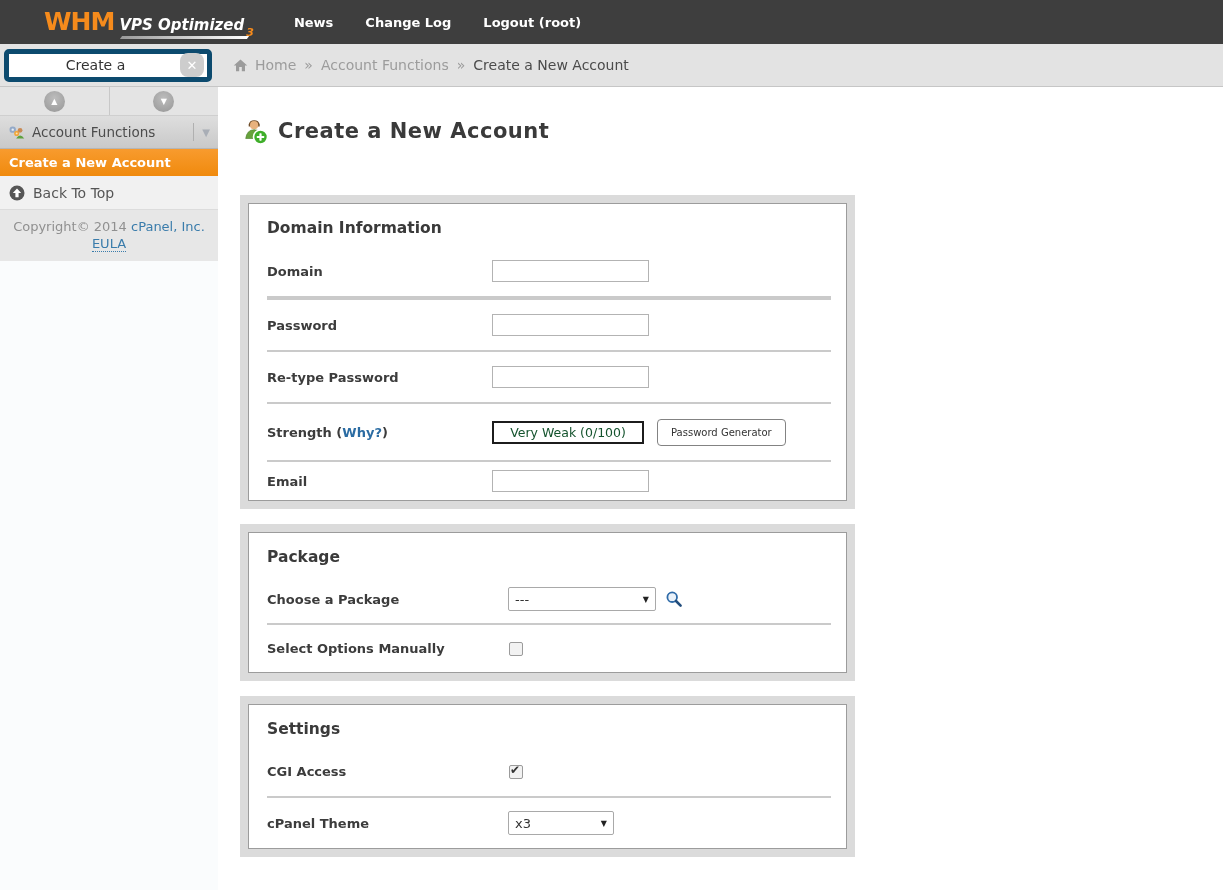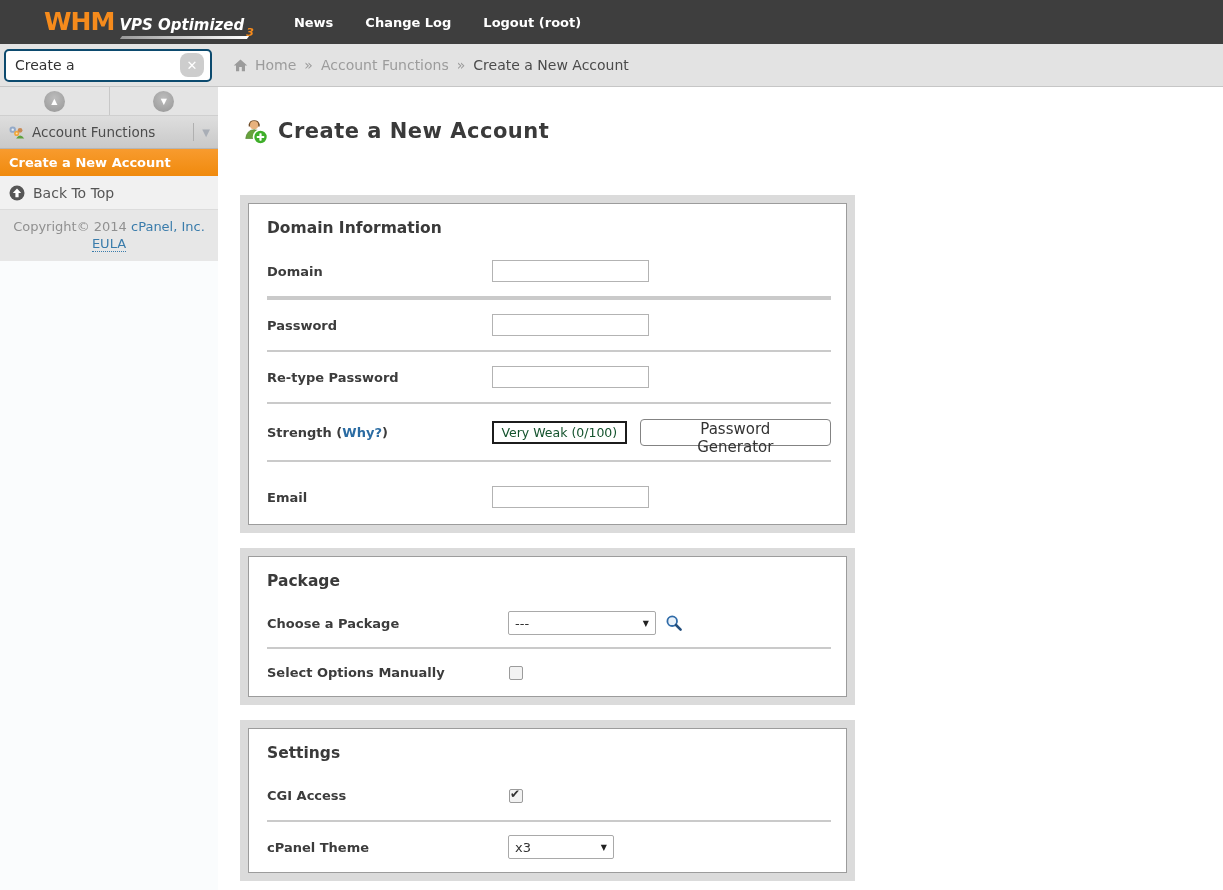--- a/index.html
+++ b/index.html
@@ -24,9 +24,9 @@
   .toolbar { height:43px; background:#e3e3e3; border-bottom:1px solid #c6c6c6;
     display:flex; align-items:center; }
   .search-cell { width:218px; position:relative; display:flex; align-items:center; }
-  .search-input { width:208px; height:33px; margin-left:4px; border:2px solid #0c4a6e;
+  .search-input { width:208px; height:33px; margin-left:4px; border:5px solid #0c4a6e;
     border-radius:5px; padding:0 34px 0 9px; font-size:14px; color:#333;
-    font-family:inherit; outline:none; background:#fff; }
+    font-family:inherit; outline:none; background:#fff;text-align:center; }
   .search-clear { position:absolute; right:14px; top:50%; transform:translateY(-50%);
     width:24px; height:24px; border-radius:8px; background:#cdcdcd; color:#fff;
     font-size:13px; font-weight:bold; display:flex; align-items:center;

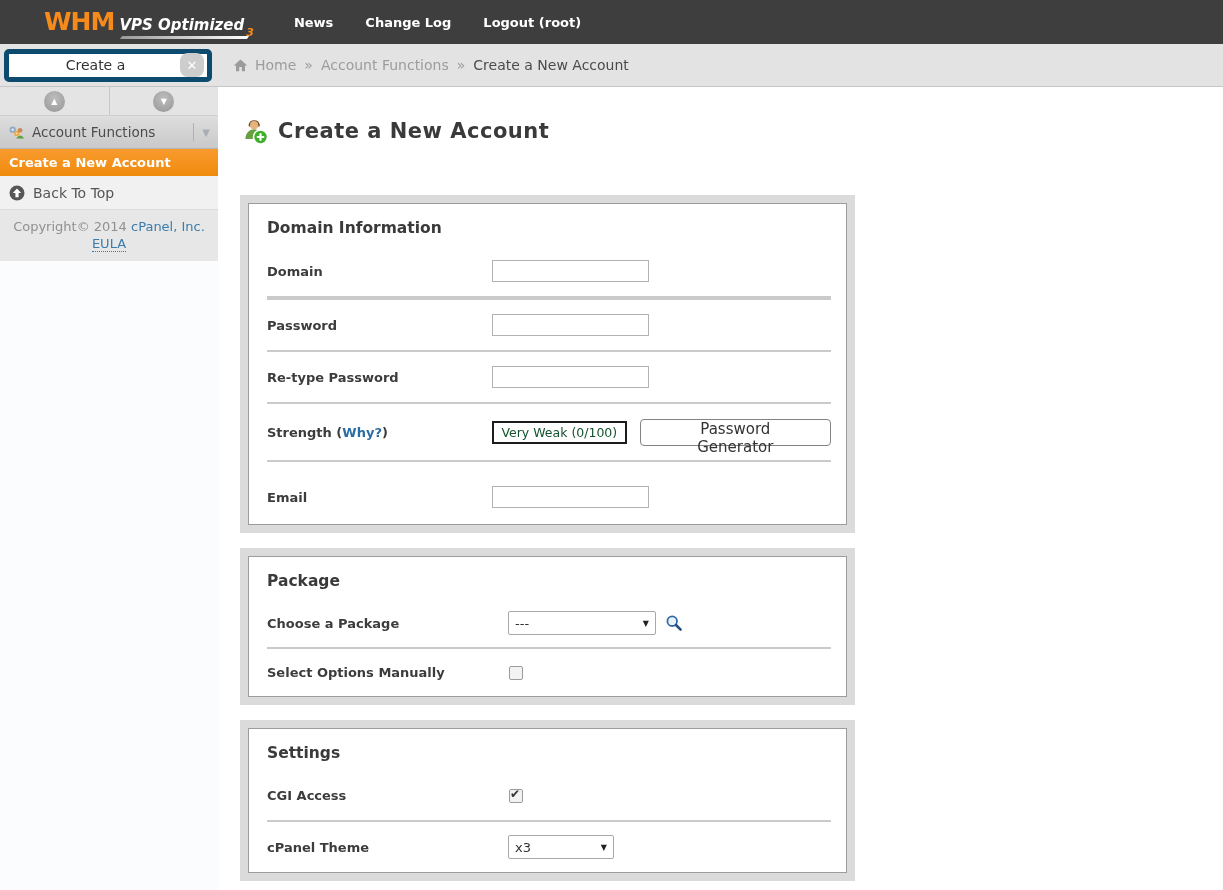--- a/index.html
+++ b/index.html
@@ -85,8 +85,8 @@
   .why-link { color:#2b6ca3; text-decoration:none; cursor:pointer; }
   .strength-box { width:152px; height:23px; border:2px solid #1c1c1c; background:#fff;
     display:flex; align-items:center; justify-content:center; font-size:12.5px; color:#14532d; }
-  .pwgen-btn { margin-left:13px; height:27px; padding:0 28px; background:#fff;
-    border:1px solid #838383; border-radius:4px; font-size:15px; color:#333;
+  .pwgen-btn { margin-left:13px; height:27px; padding:0 13px; background:#fff;
+    border:1px solid #838383; border-radius:4px; font-size:10px; color:#333;
     font-family:inherit; cursor:pointer; }
   .fake-select { margin-left:16px; width:148px; height:24px; border:1px solid #a9a9a9;
     border-radius:2px; background:#fff; display:flex; align-items:center;

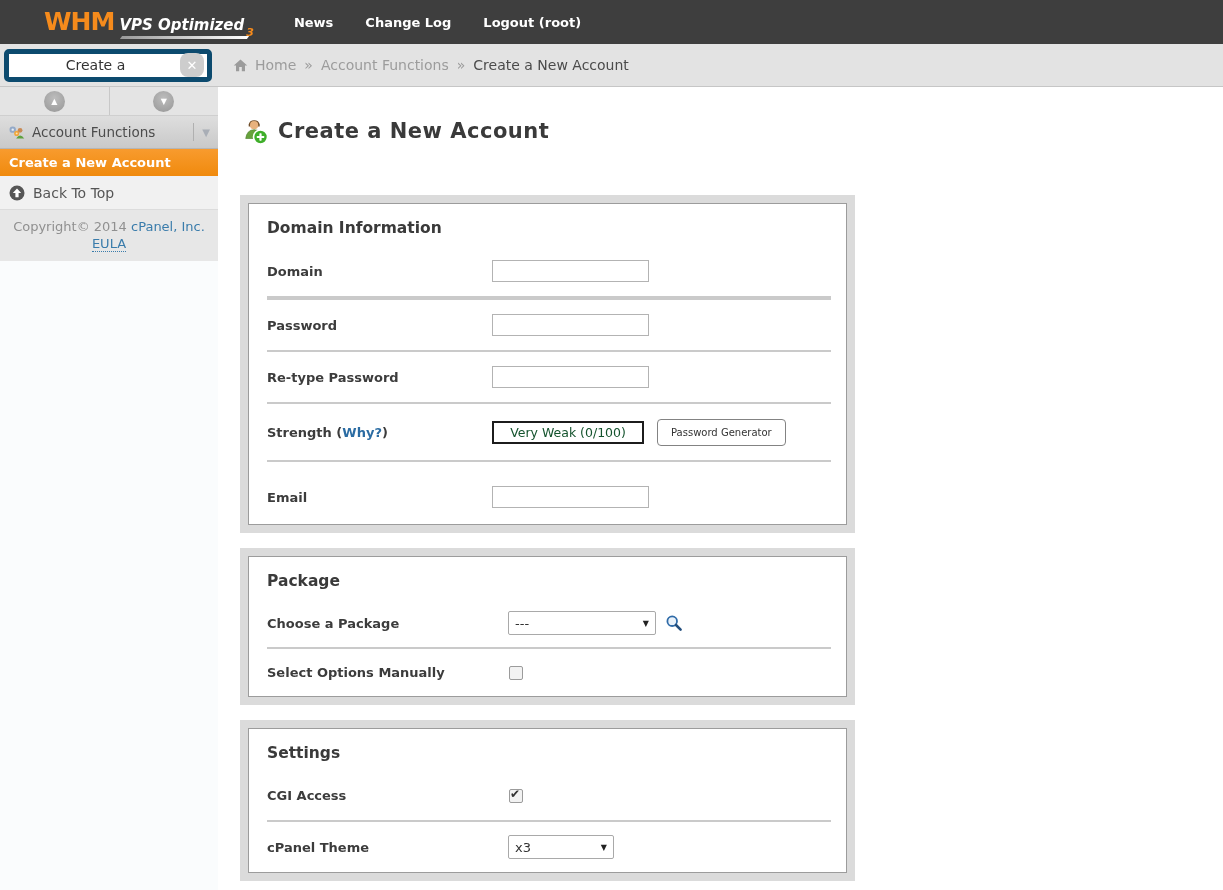--- a/index.html
+++ b/index.html
@@ -77,7 +77,7 @@
     padding:15px 18px 5px; height:42px; }
   .form-row { display:flex; align-items:center; height:50px; padding:0 15px 0 18px; }
   .form-row.tall { height:56px;align-items:center; }
-  .form-row.med { height:54px;margin-top:8px; }
+  .form-row.med { height:38px; }
   .row-label { width:225px; flex-shrink:0; font-size:13px; font-weight:bold; color:#3c3c3c; }
   .row-divider { height:2px; background:#cacaca; margin:0 15px 0 18px; }
   .txt-input { width:157px; height:22px; border:1px solid #b3b3b3; font-size:13px;

